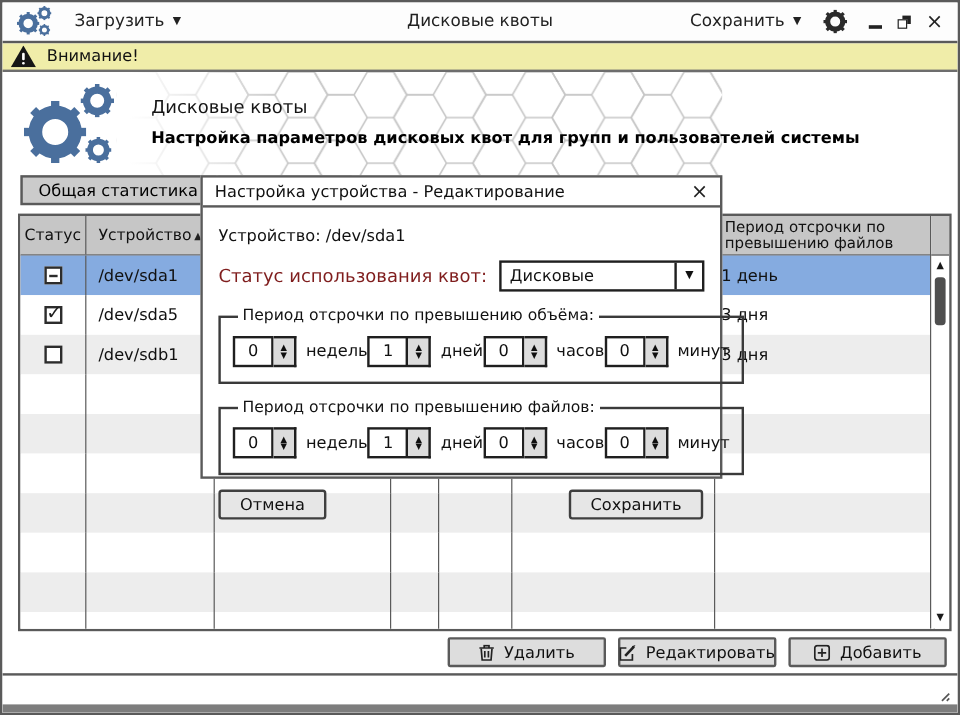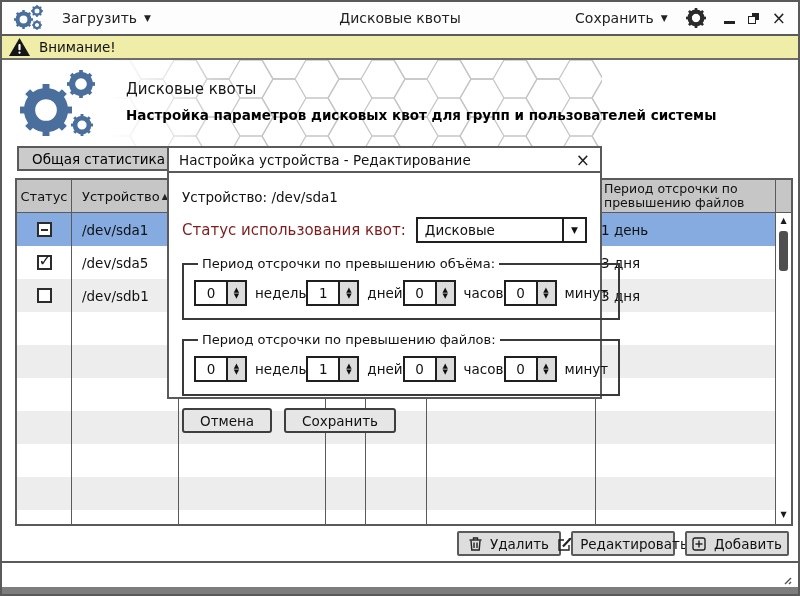--- a/index.html
+++ b/index.html
@@ -89,7 +89,7 @@
   .spinbtn { width:19px; height:26px; border:2px solid #1f1f1f; border-left:none; background:#dcdcdc; display:flex; flex-direction:column; align-items:center; justify-content:center; }
   .spinbtn span { font-size:7px; line-height:6.5px; color:#0e0e0e; }
   .spinunit { font-size:13.5px; color:#111; margin-left:8px; }
-  .dlg-btns { display:flex; justify-content:flex-start; gap:12px; padding-right:1px; margin-top:2px; }
+  .dlg-btns { display:flex; justify-content:space-between; gap:12px; padding-right:1px; margin-top:2px; }
   .btn { height:25px; background:#e6e6e6; border:2px solid #3f3f3f; border-radius:3px; font-size:13.5px; color:#111; padding:0 16px; display:flex; align-items:center; justify-content:center; cursor:default; }
 
   

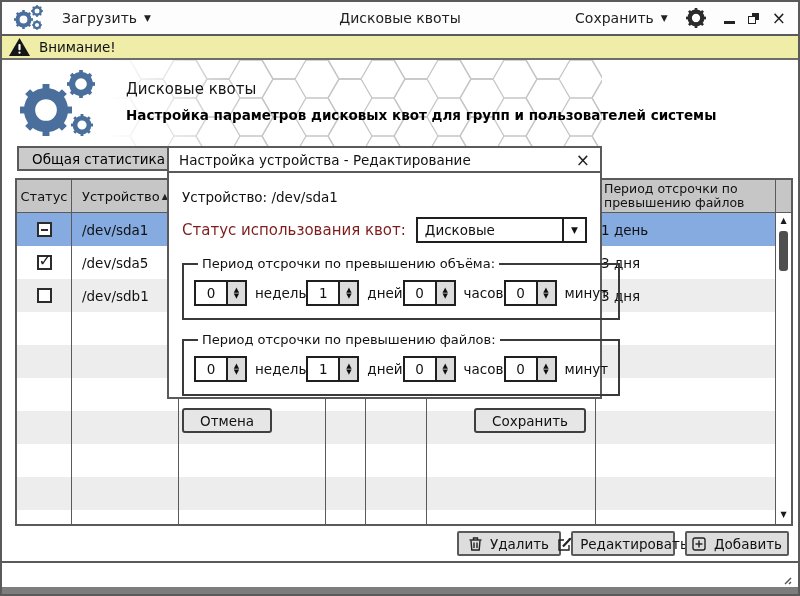--- a/index.html
+++ b/index.html
@@ -94,7 +94,7 @@
 
   
   .actions { position:absolute; right:9px; top:471px; display:flex; gap:10px; z-index:3; }
-  .act-btn { width:104px; height:25px; background:#ddd; border:2px solid #5a5a5a; border-radius:2px; display:flex; align-items:center; justify-content:center; gap:8px; font-size:13.5px; color:#111; cursor:default; }
+  .act-btn { width:132px; height:25px; background:#ddd; border:2px solid #5a5a5a; border-radius:2px; display:flex; align-items:center; justify-content:center; gap:8px; font-size:13.5px; color:#111; cursor:default; }
   .act-btn svg { flex:0 0 auto; }
 
   

